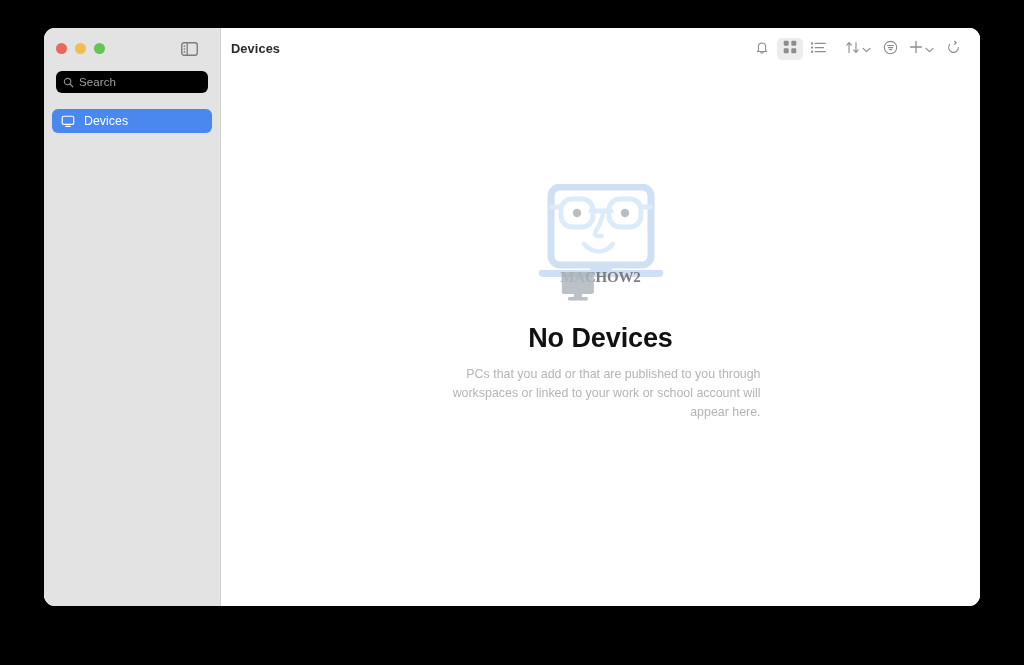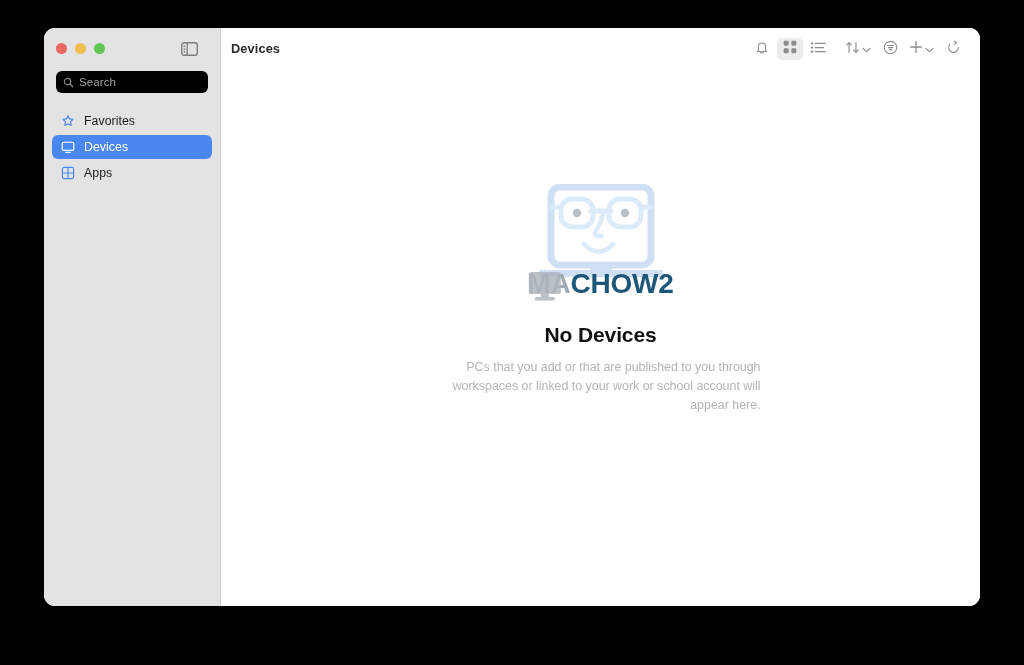--- a/index.html
+++ b/index.html
@@ -244,14 +244,6 @@
 
     <div class="nav-list">
 
-      <div class="nav-item">
-        <span class="n-icon">
-          <svg width="14" height="14" viewBox="0 0 16 16" fill="none">
-            <path d="M8 1.9l1.75 3.7 4 .55-2.9 2.85.7 4.05L8 11.15 4.45 13.05l.7-4.05L2.25 6.15l4-.55z" stroke="#4a88f0" stroke-width="1.25" stroke-linejoin="round"></path>
-          </svg>
-        </span>
-        <span class="nav-label">Favorites</span>
-      </div>
 
       <div class="nav-item selected">
         <span class="n-icon">

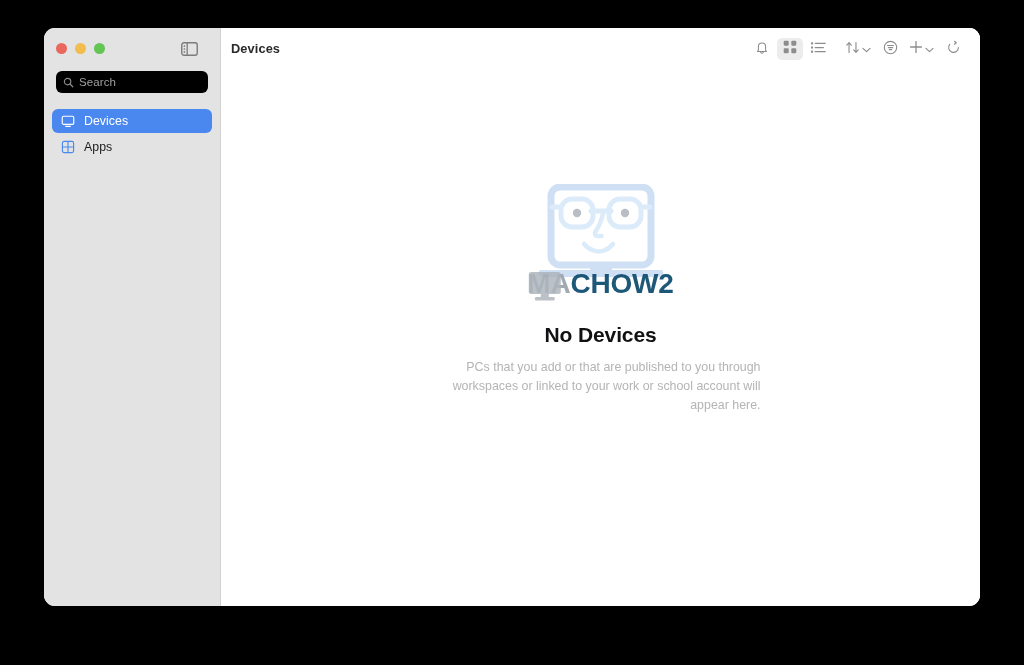--- a/index.html
+++ b/index.html
@@ -255,16 +255,6 @@
         <span class="nav-label">Devices</span>
       </div>
 
-      <div class="nav-item">
-        <span class="n-icon">
-          <svg width="14" height="14" viewBox="0 0 16 16" fill="none">
-            <rect x="1.6" y="1.6" width="12.8" height="12.8" rx="2" stroke="#4a88f0" stroke-width="1.3"></rect>
-            <line x1="8" y1="1.8" x2="8" y2="14.2" stroke="#4a88f0" stroke-width="1.3"></line>
-            <line x1="1.8" y1="8" x2="14.2" y2="8" stroke="#4a88f0" stroke-width="1.3"></line>
-          </svg>
-        </span>
-        <span class="nav-label">Apps</span>
-      </div>
 
     </div>
   </div>

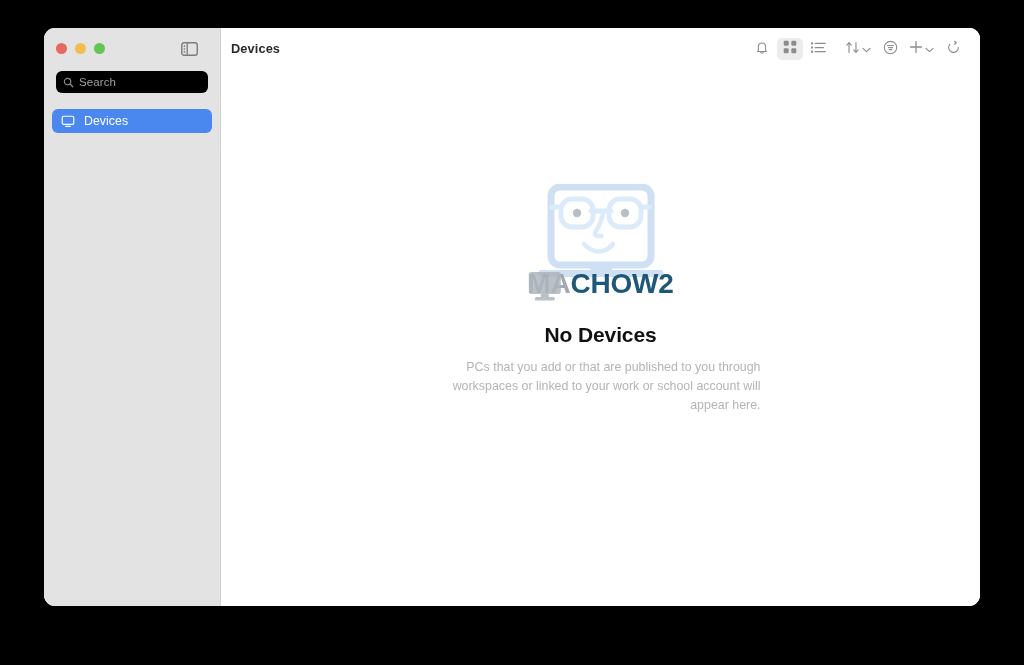--- a/index.html
+++ b/index.html
@@ -176,10 +176,11 @@
     opacity: 0.92;
   }
   .wm-text {
-    font-size: 28px;
+    font-size: 15px;
     font-weight: 700;
     letter-spacing: -0.2px;
     line-height: 1;
+    font-family: Liberation Serif, serif;
   }
   .wm-ma   { color: #9aa3ad; }
   .wm-rest { color: #0c4a6e; }

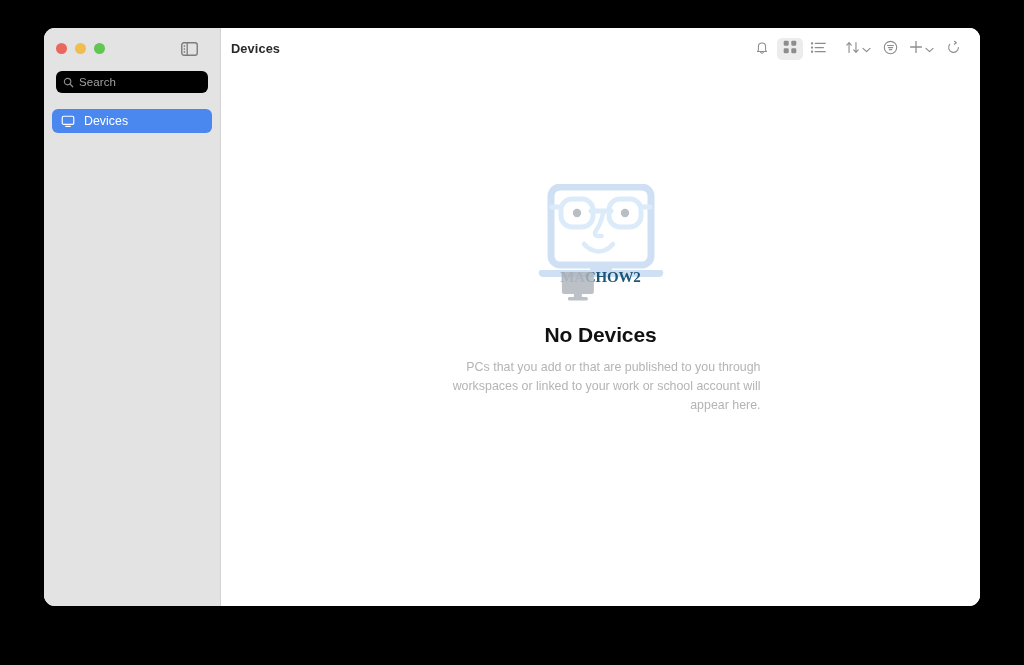--- a/index.html
+++ b/index.html
@@ -183,7 +183,7 @@
     font-family: Liberation Serif, serif;
   }
   .wm-ma   { color: #9aa3ad; }
-  .wm-rest { color: #0c4a6e; }
+  .wm-rest { color: #737373; }
   .wm-logo {
     position: absolute;
     left: 0px;

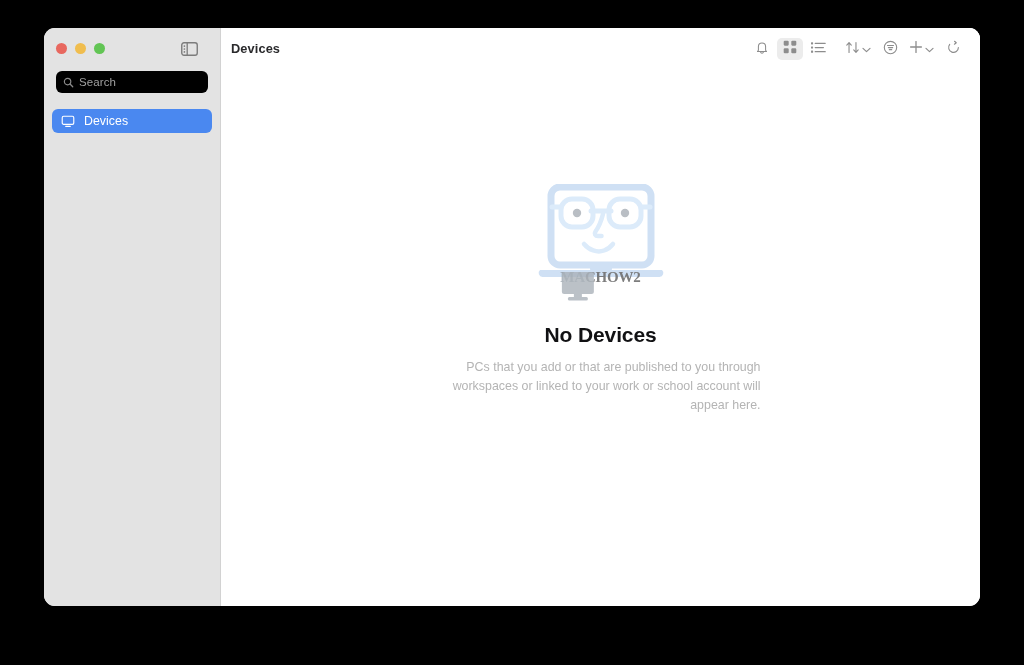--- a/index.html
+++ b/index.html
@@ -193,7 +193,7 @@
 
   .empty-title {
     margin-top: 27px;
-    font-size: 21px;
+    font-size: 27px;
     font-weight: 700;
     color: #111113;
     letter-spacing: -0.1px;

